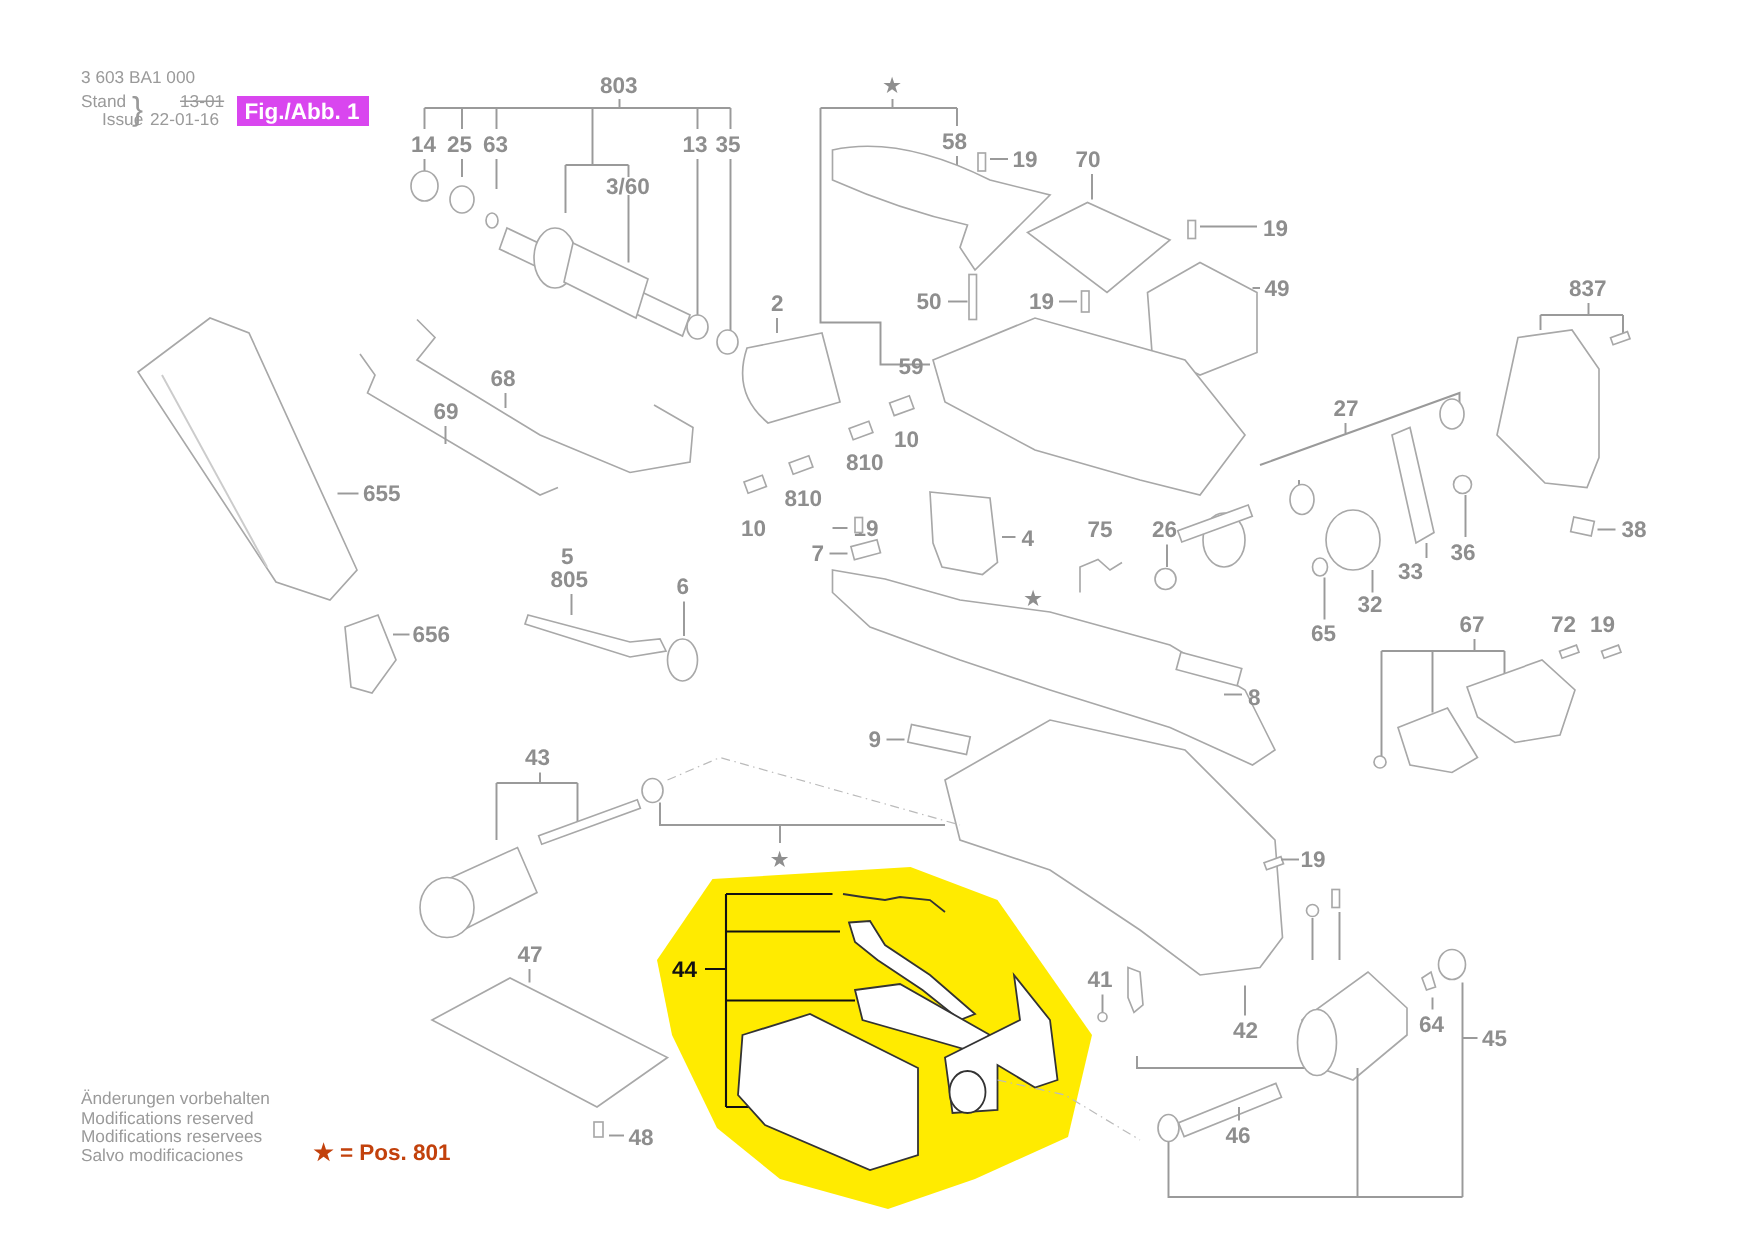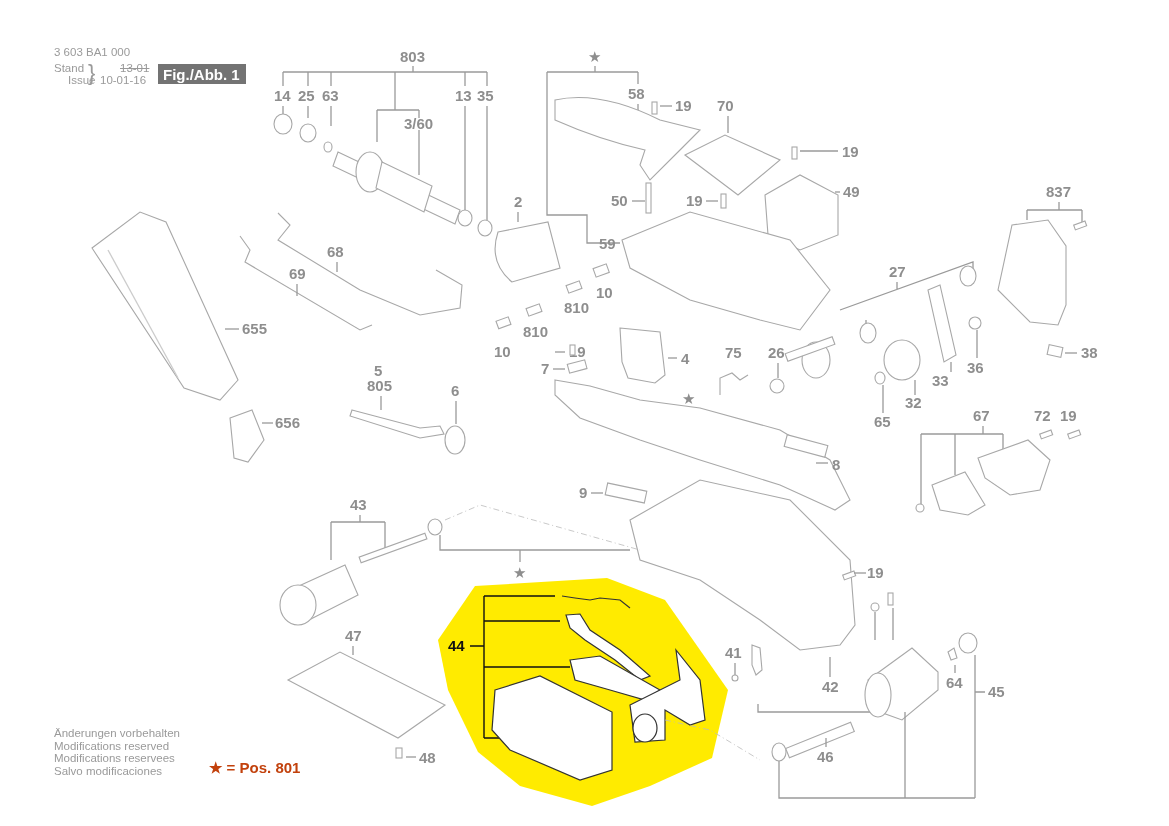--- a/index.html
+++ b/index.html
@@ -30,7 +30,7 @@
   <div class="hdr" style="left:68px;top:74px;">Issue</div>
   <div class="hdr" style="left:88px;top:60px;font-size:22px;line-height:26px;">}</div>
   <div class="hdr" style="left:100px;top:62px;text-decoration:line-through;margin-left:20px;">13-01</div>
-  <div class="hdr" style="left:100px;top:74px;">10-01-16</div>
+  <div class="hdr" style="left:100px;top:74px;">22-01-16</div>
   <div class="fig-badge">Fig./Abb. 1</div>
 
   <div class="notes">

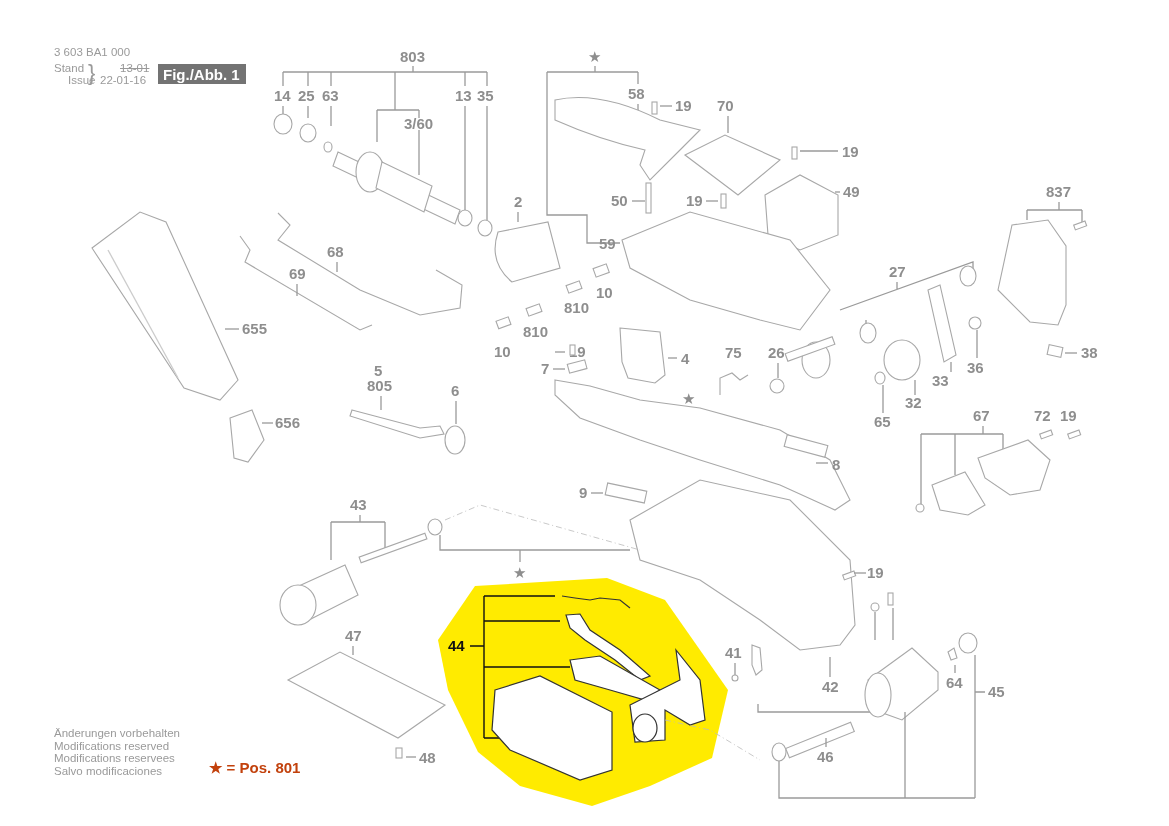--- a/index.html
+++ b/index.html
@@ -7,7 +7,7 @@
          font-family: "Liberation Sans", sans-serif; }
   #stage { position: absolute; left: 0; top: 0; width: 1059px; height: 826px; }
   .hdr { position: absolute; color: #9a9a9a; font-size: 11.5px; line-height: 13px; }
-  .fig-badge { position: absolute; left: 158px; top: 64px; background: #737373; color: #fff;
+  .fig-badge { position: absolute; left: 158px; top: 64px; background: #d946ef; color: #fff;
                font-weight: bold; font-size: 15px; padding: 2px 6px 1px 5px; line-height: 17px; }
   .notes { position: absolute; left: 54px; top: 727px; color: #9a9a9a; font-size: 11.5px; line-height: 12.5px; }
   .star-note { position: absolute; left: 209px; top: 759px; color: #c2410c; font-weight: bold; font-size: 15px; }

